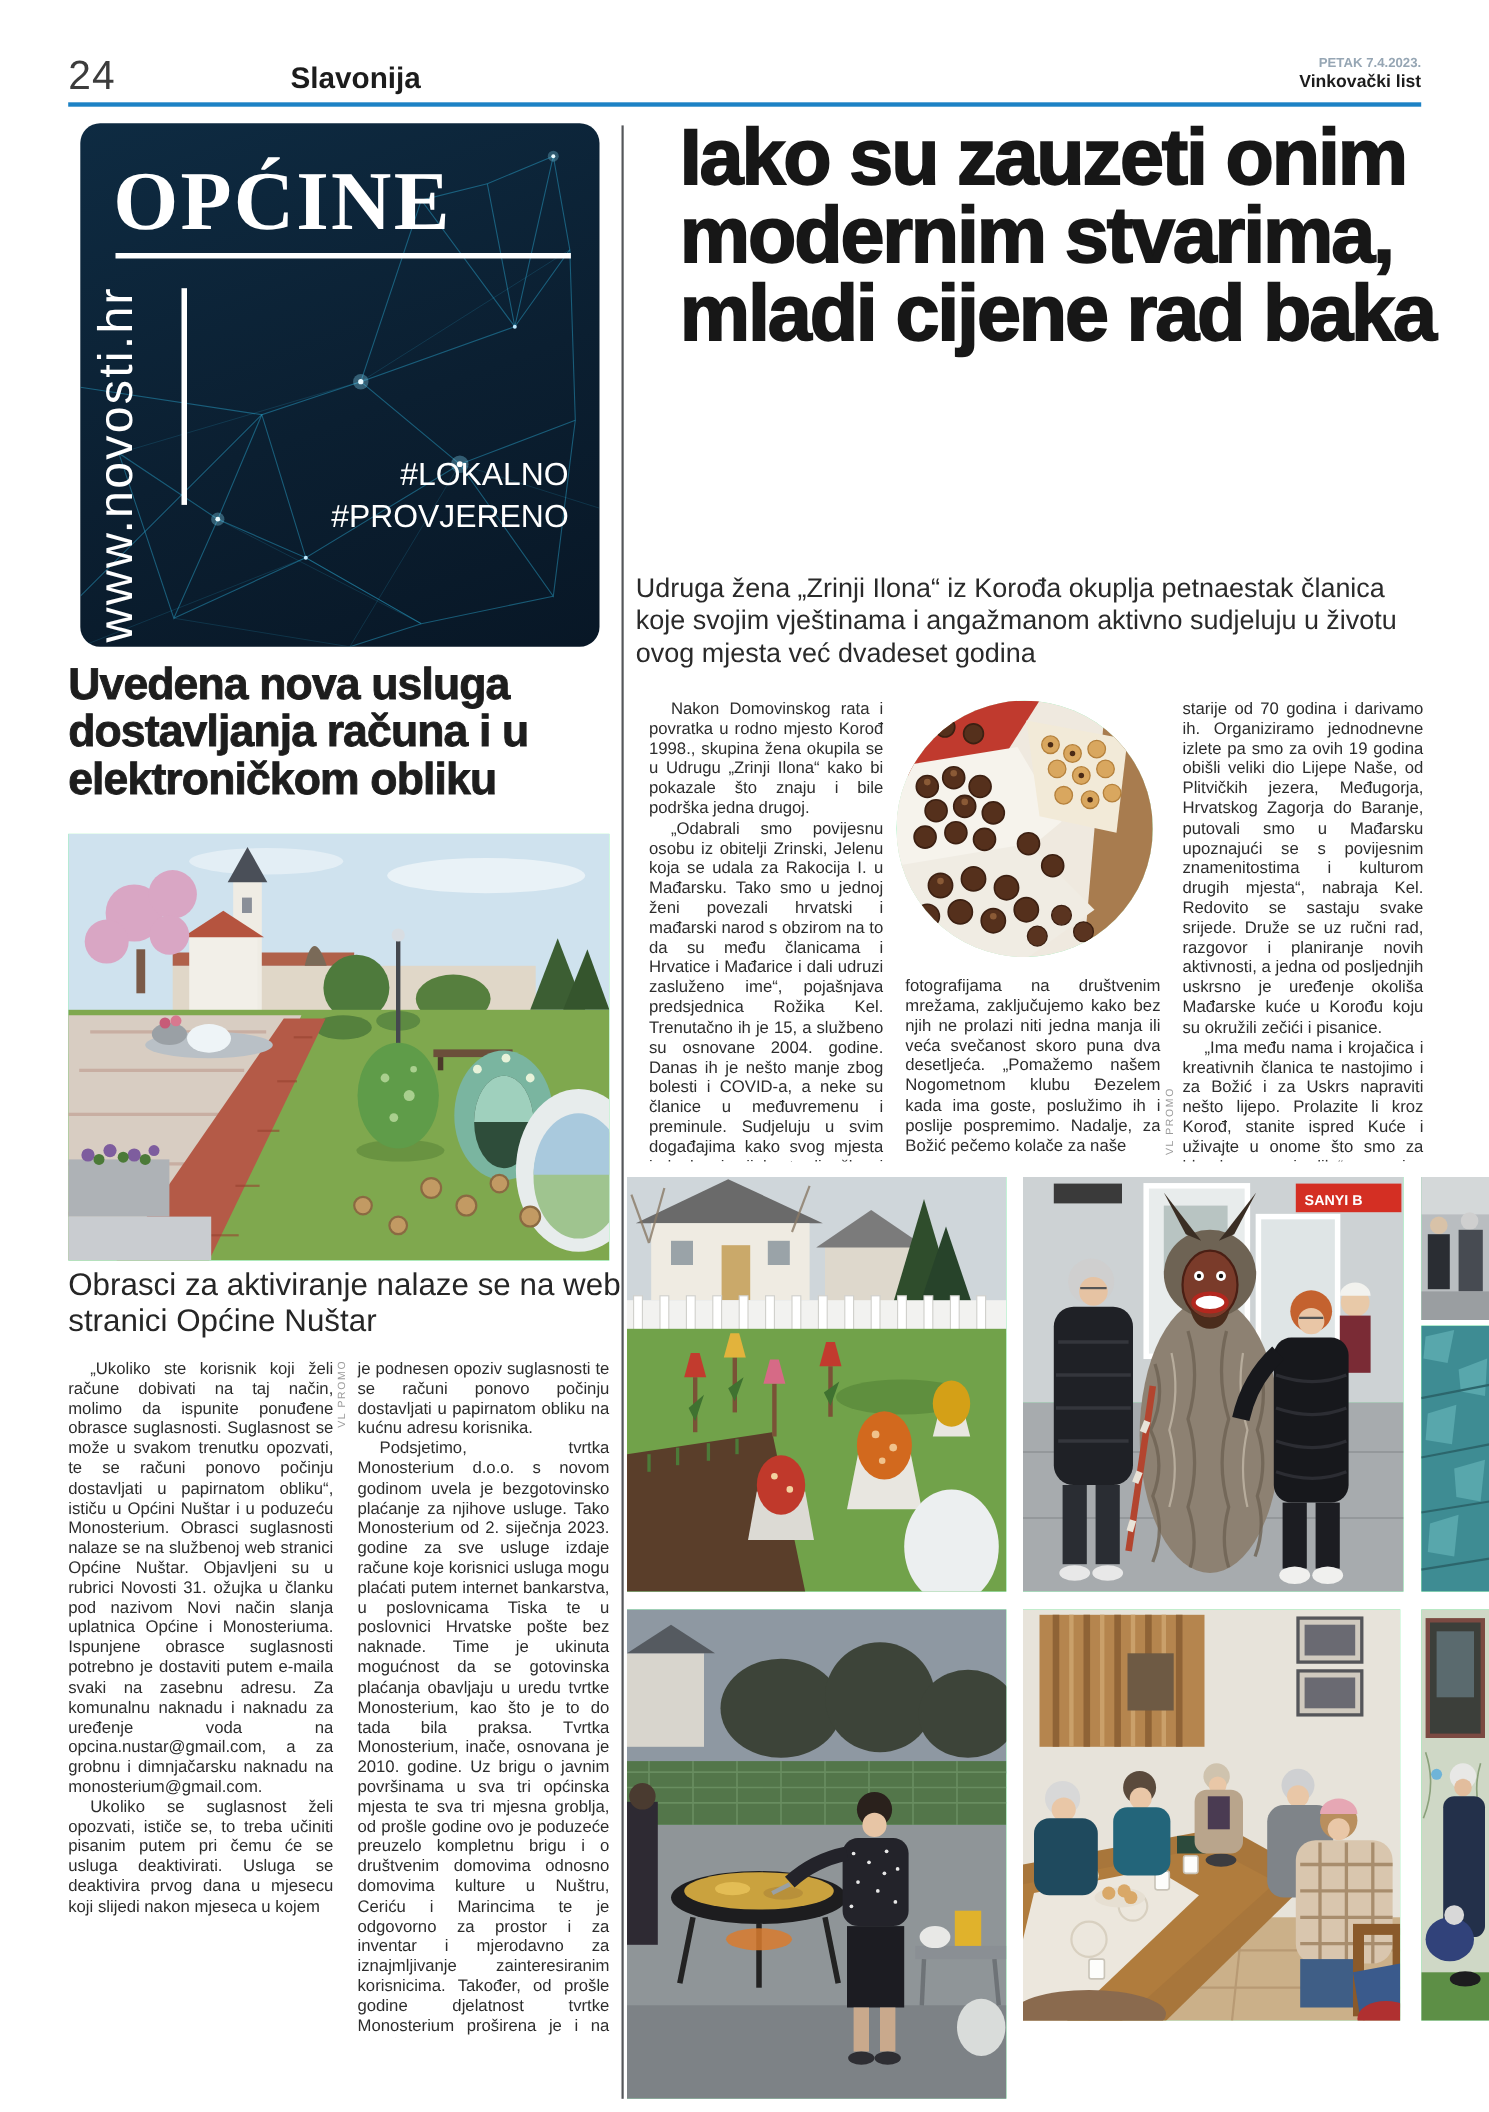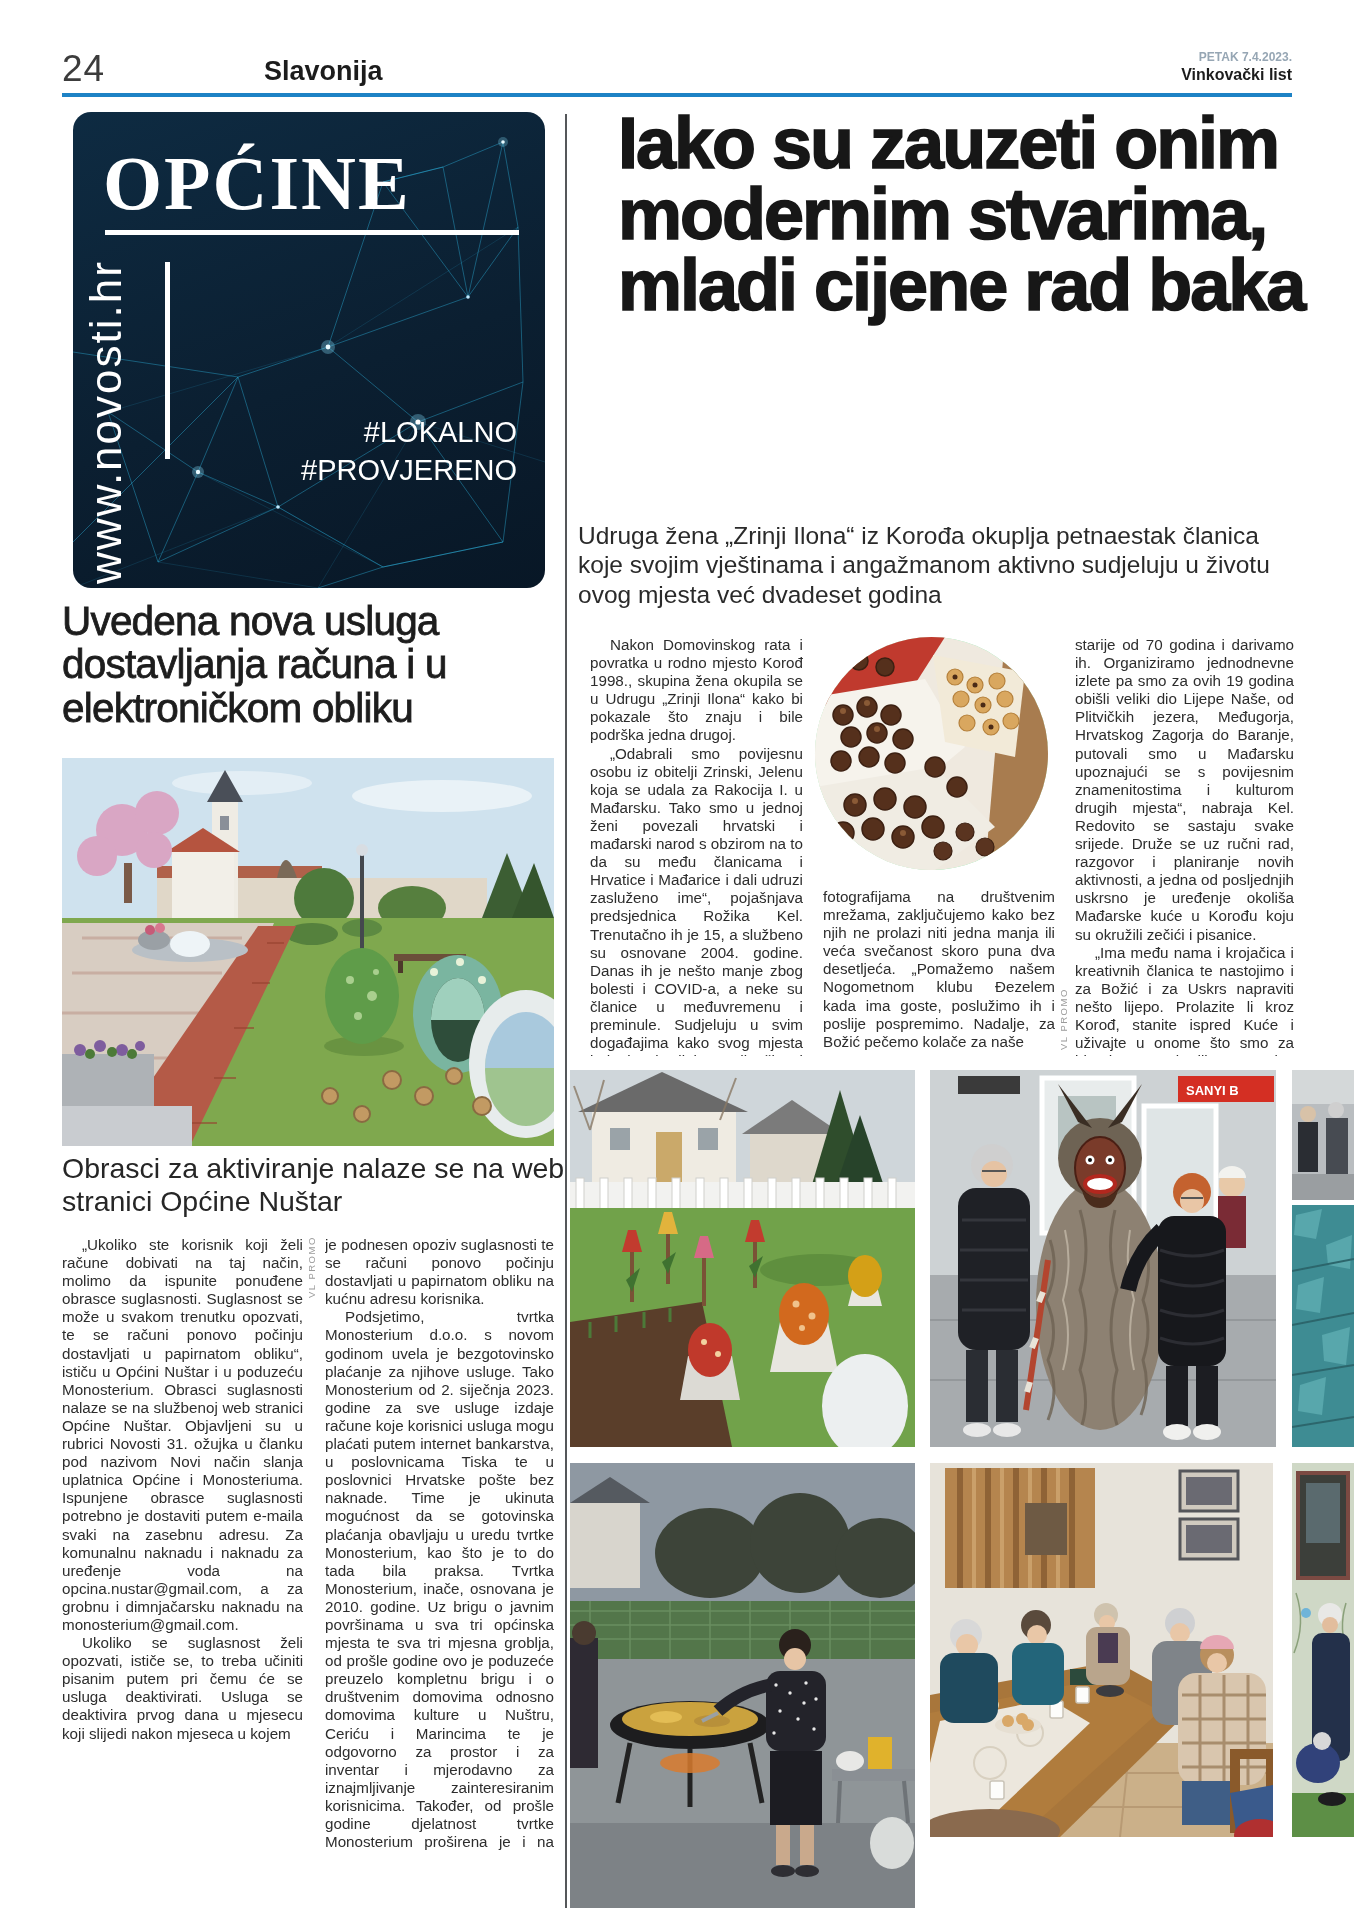--- a/index.html
+++ b/index.html
@@ -23,7 +23,7 @@
   .promo-vline{background:#ffffff;}
   .promo-tags{color:#ffffff;font-size:29px;line-height:1.3;text-align:right;font-weight:400;}
   
-  .lheadline{font-size:40.5px;line-height:1.07;font-weight:400;color:#1d1d1d;
+  .lheadline{font-size:40.5px;line-height:1.07;font-weight:700;color:#1d1d1d;
              letter-spacing:-0.8px;-webkit-text-stroke:0.8px #1d1d1d;}
   .lsubhead{font-size:28.5px;line-height:1.17;font-weight:400;color:#262626;}
   .rheadline{font-size:72px;line-height:0.985;font-weight:700;color:#171717;

